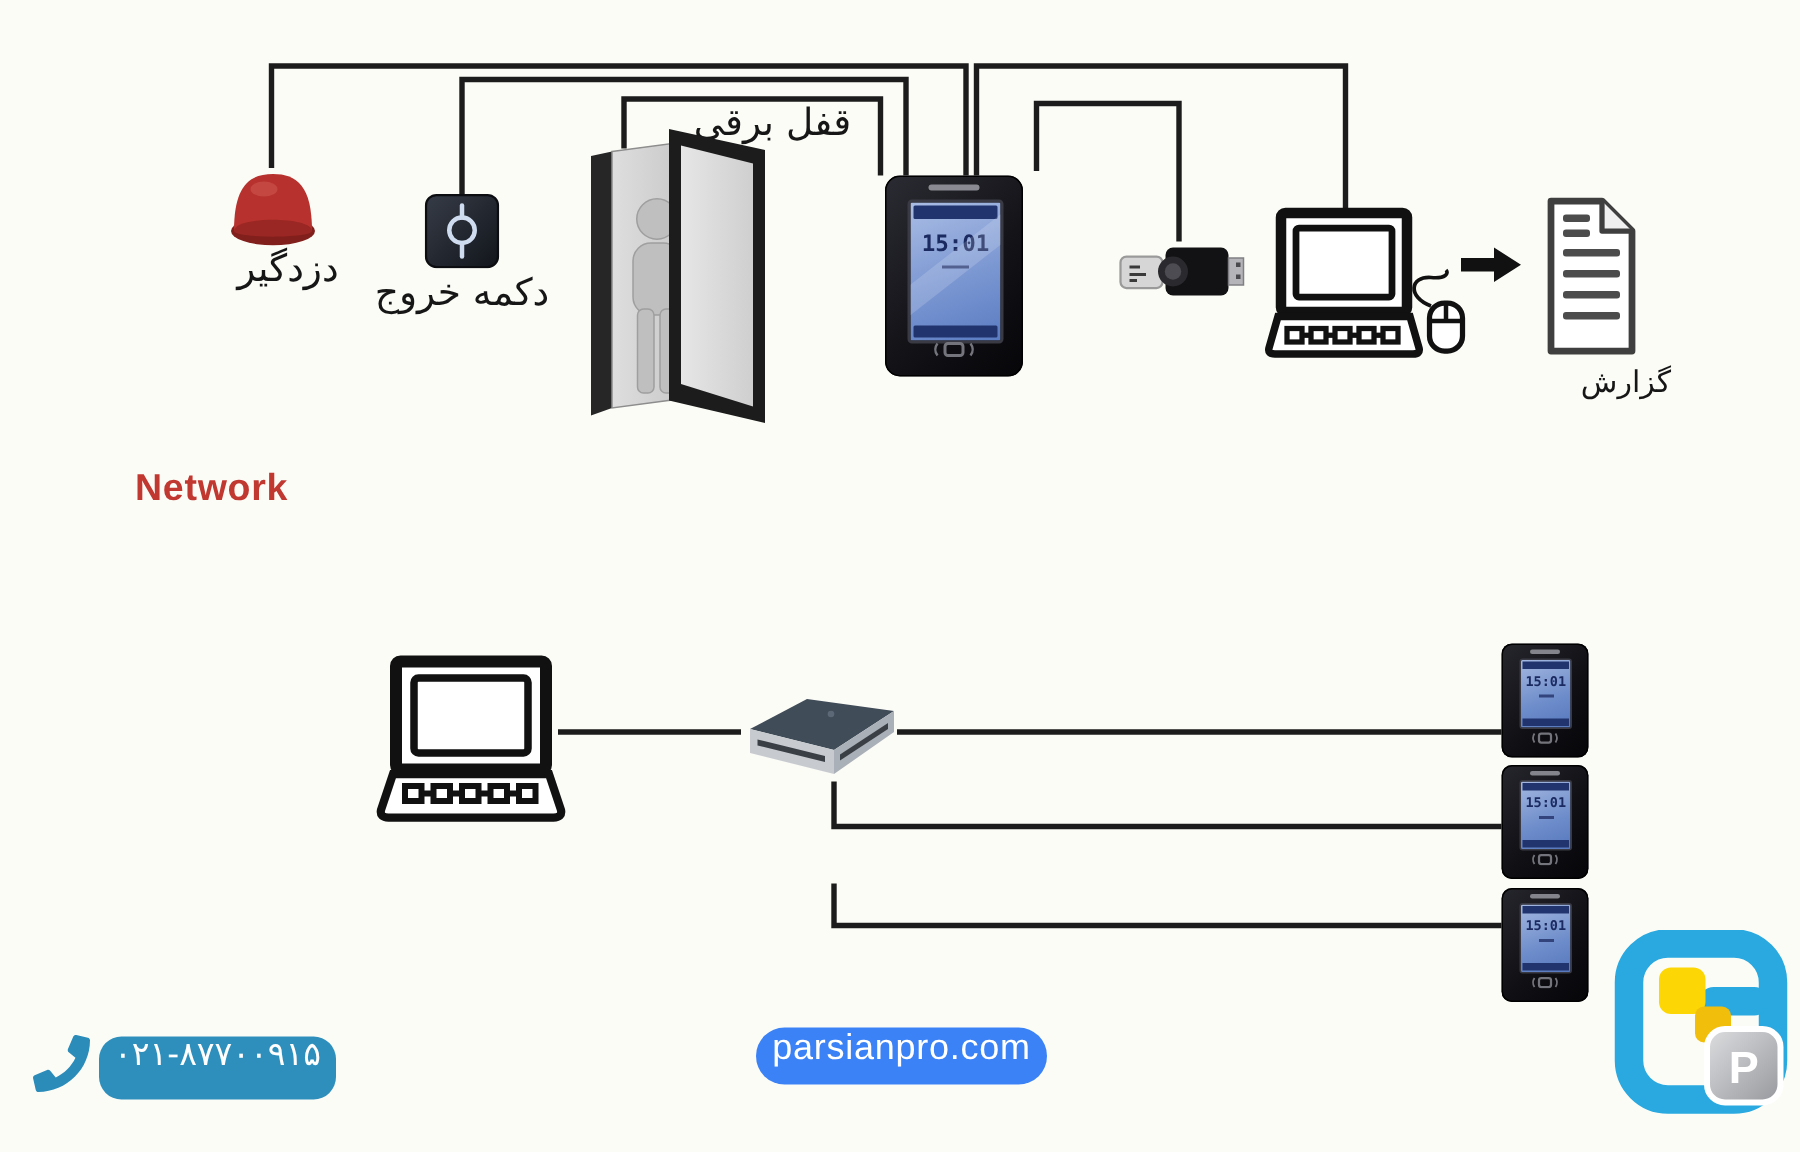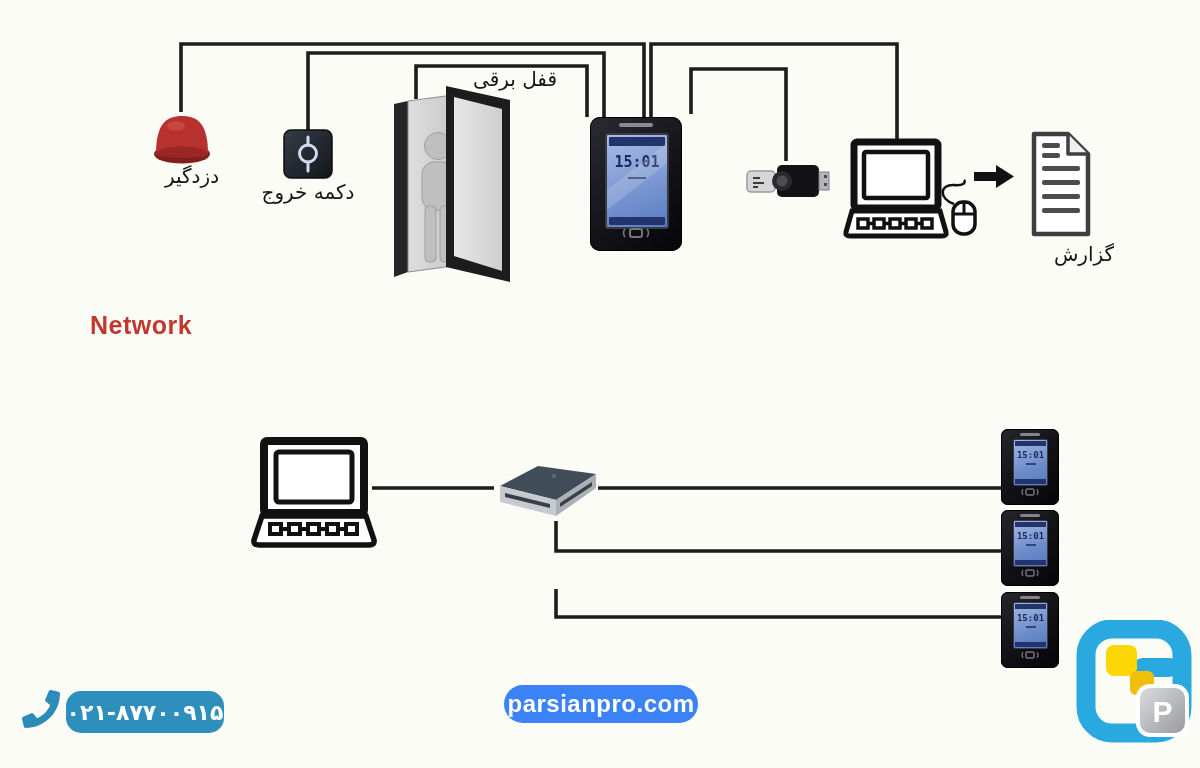--- a/index.html
+++ b/index.html
@@ -15,7 +15,7 @@
   }
   .fa-label{
     position:absolute;font-family:"DejaVu Sans",sans-serif;
-    font-size:20px;color:#161616;text-align:center;direction:rtl;line-height:1.2;
+    font-size:25px;color:#161616;text-align:center;direction:rtl;line-height:1.2;
   }
   svg{display:block;}
   .wires path{stroke:#1C1C1C;stroke-width:3.6;fill:none;}

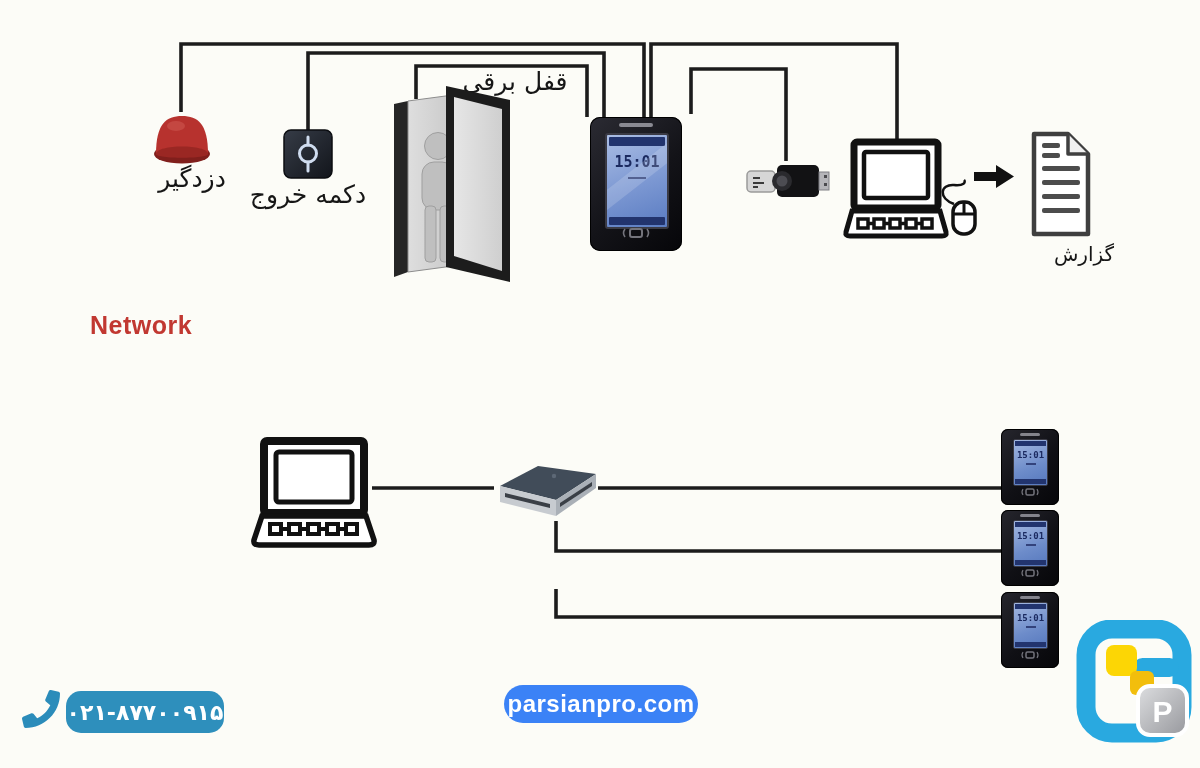--- a/index.html
+++ b/index.html
@@ -66,8 +66,8 @@
 
   
   .badge{
-    position:absolute;display:flex;align-items:center;justify-content:center;
-    color:#fff;font-weight:bold;border:none;cursor:pointer;
+    position:absolute;display:flex;justify-content:center;
+    color:#fff;font-weight:normal;border:none;cursor:pointer;
   }
   .badge.phone{
     left:66px;top:691px;width:158px;height:42px;border-radius:15px;background:#2E8FBC;

